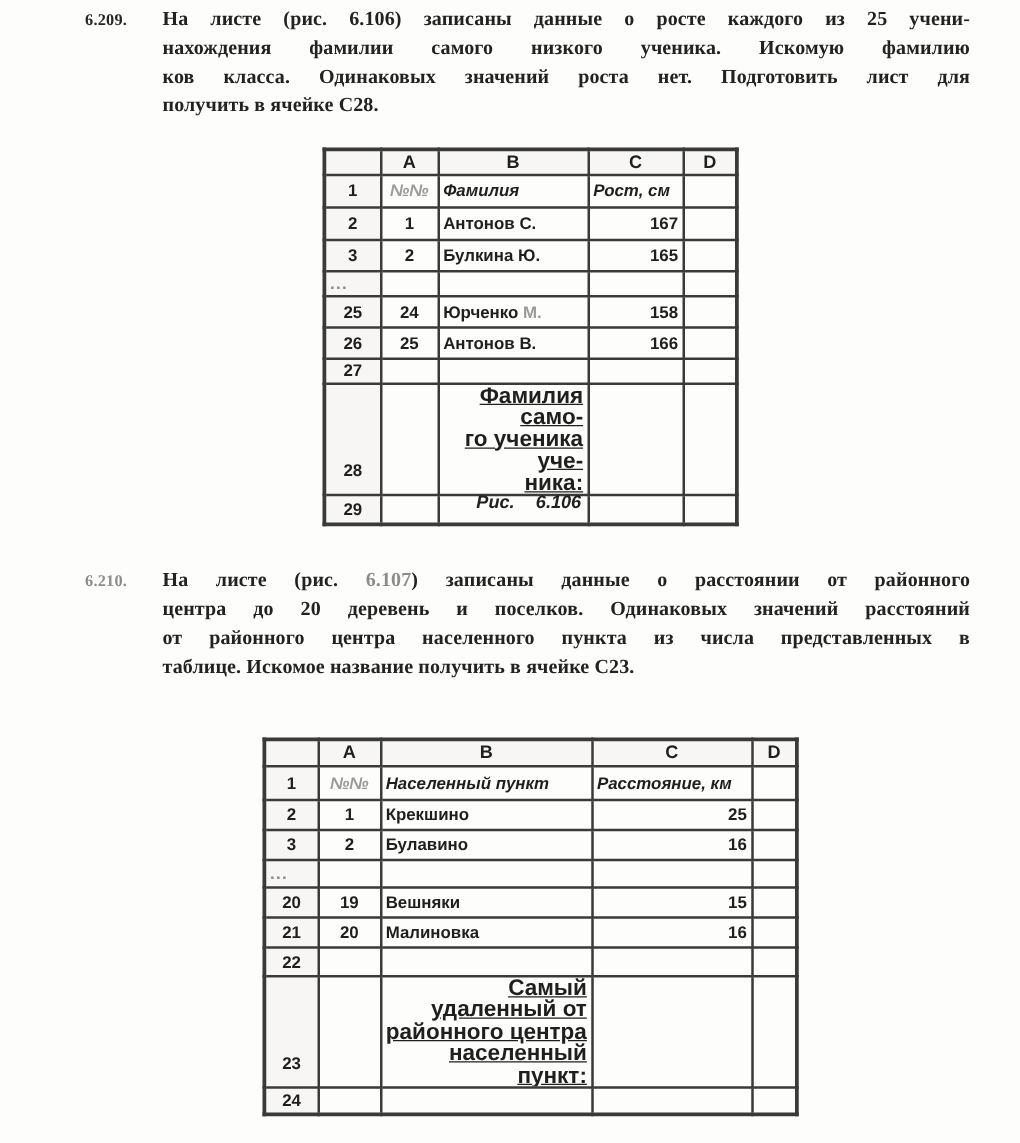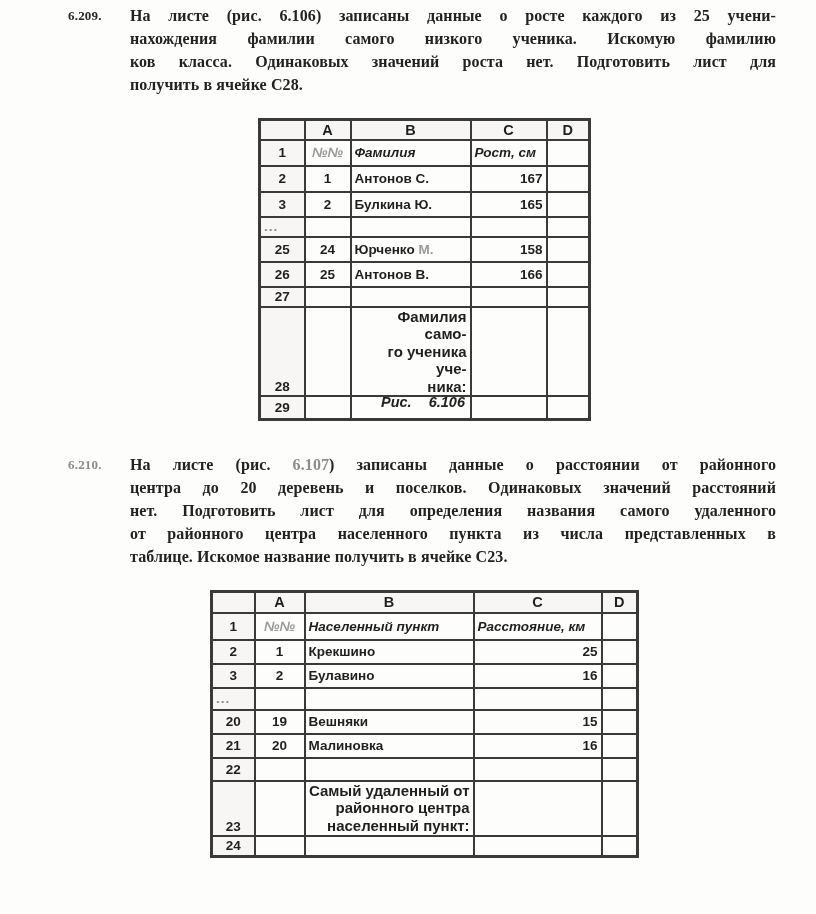--- a/index.html
+++ b/index.html
@@ -62,7 +62,7 @@
     color: #8a8a8a; font-size: 12px; letter-spacing: 1px;
   }
   td.res { text-align: right; vertical-align: top; padding: 2px 6px 0 2px; }
-  td.res div { line-height: 17.5px; font-size: 15px; font-weight: bold; color: #1f1f1f; }
+  td.res div { line-height: 17.5px; font-size: 18px; font-weight: bold; color: #1f1f1f; text-decoration: underline; }
   td.rh.bot { vertical-align: bottom; padding-bottom: 1px; }
 
   

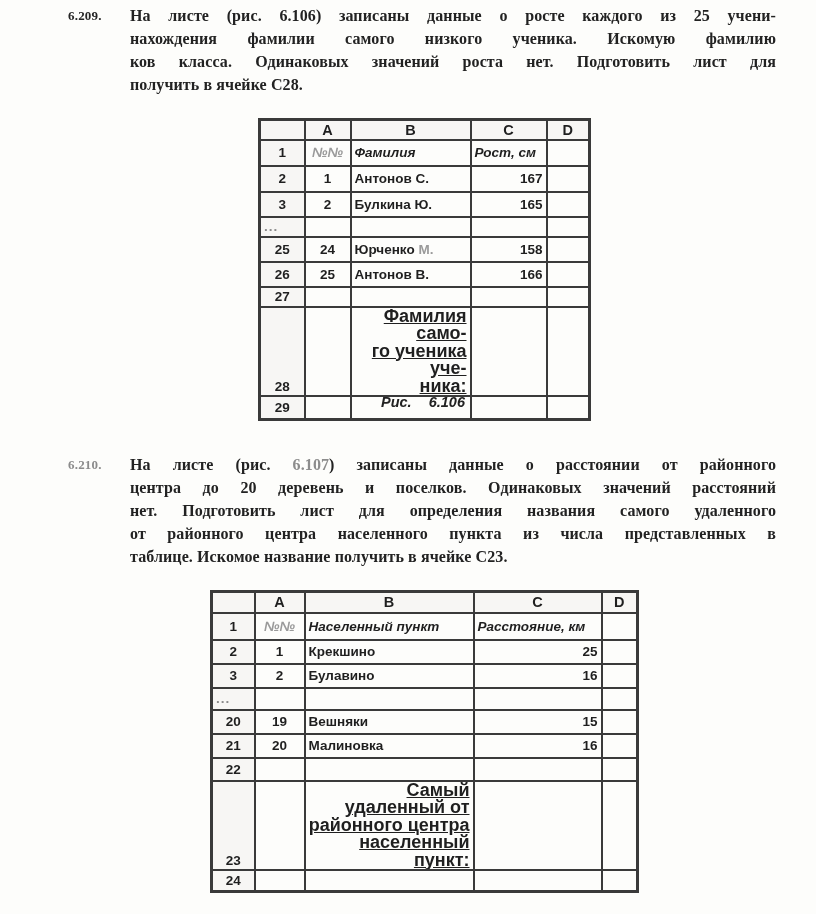--- a/index.html
+++ b/index.html
@@ -63,7 +63,7 @@
   }
   td.res { text-align: right; vertical-align: top; padding: 2px 6px 0 2px; }
   td.res div { line-height: 17.5px; font-size: 18px; font-weight: bold; color: #1f1f1f; text-decoration: underline; }
-  td.rh.bot { vertical-align: bottom; padding-bottom: 1px; }
+  td.rh.bot { vertical-align: bottom; padding-bottom: 11px; }
 
   
   .t1 tr.rA { height: 20px; } .t1 tr.rB { height: 26px; }

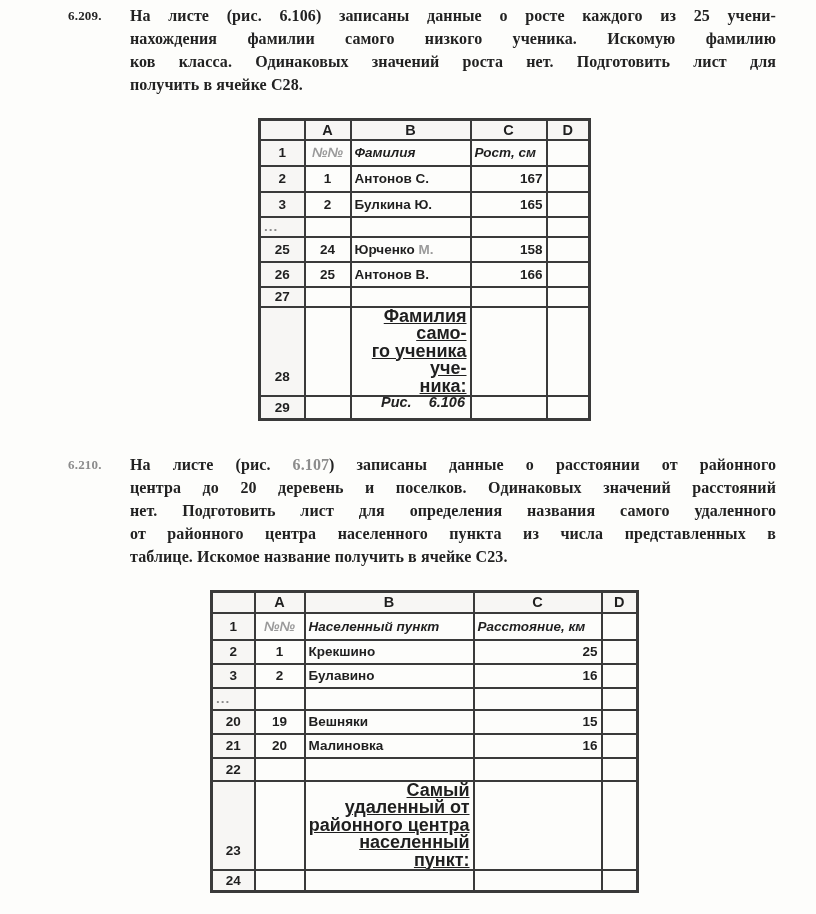--- a/index.html
+++ b/index.html
@@ -197,7 +197,6 @@
     <div class="ptext">
       <div class="jline"><span>На листе (рис. </span><span class="faded-inline">6.107</span><span>) записаны данные о расстоянии от районного</span></div>
       <div class="jline">центра до 20 деревень и поселков. Одинаковых значений расстояний</div>
-      <div class="jline">нет. Подготовить лист для определения названия самого удаленного</div>
       <div class="jline">от районного центра населенного пункта из числа представленных в</div>
       <div class="jline last">таблице. Искомое название получить в ячейке С23.</div>
     </div>

